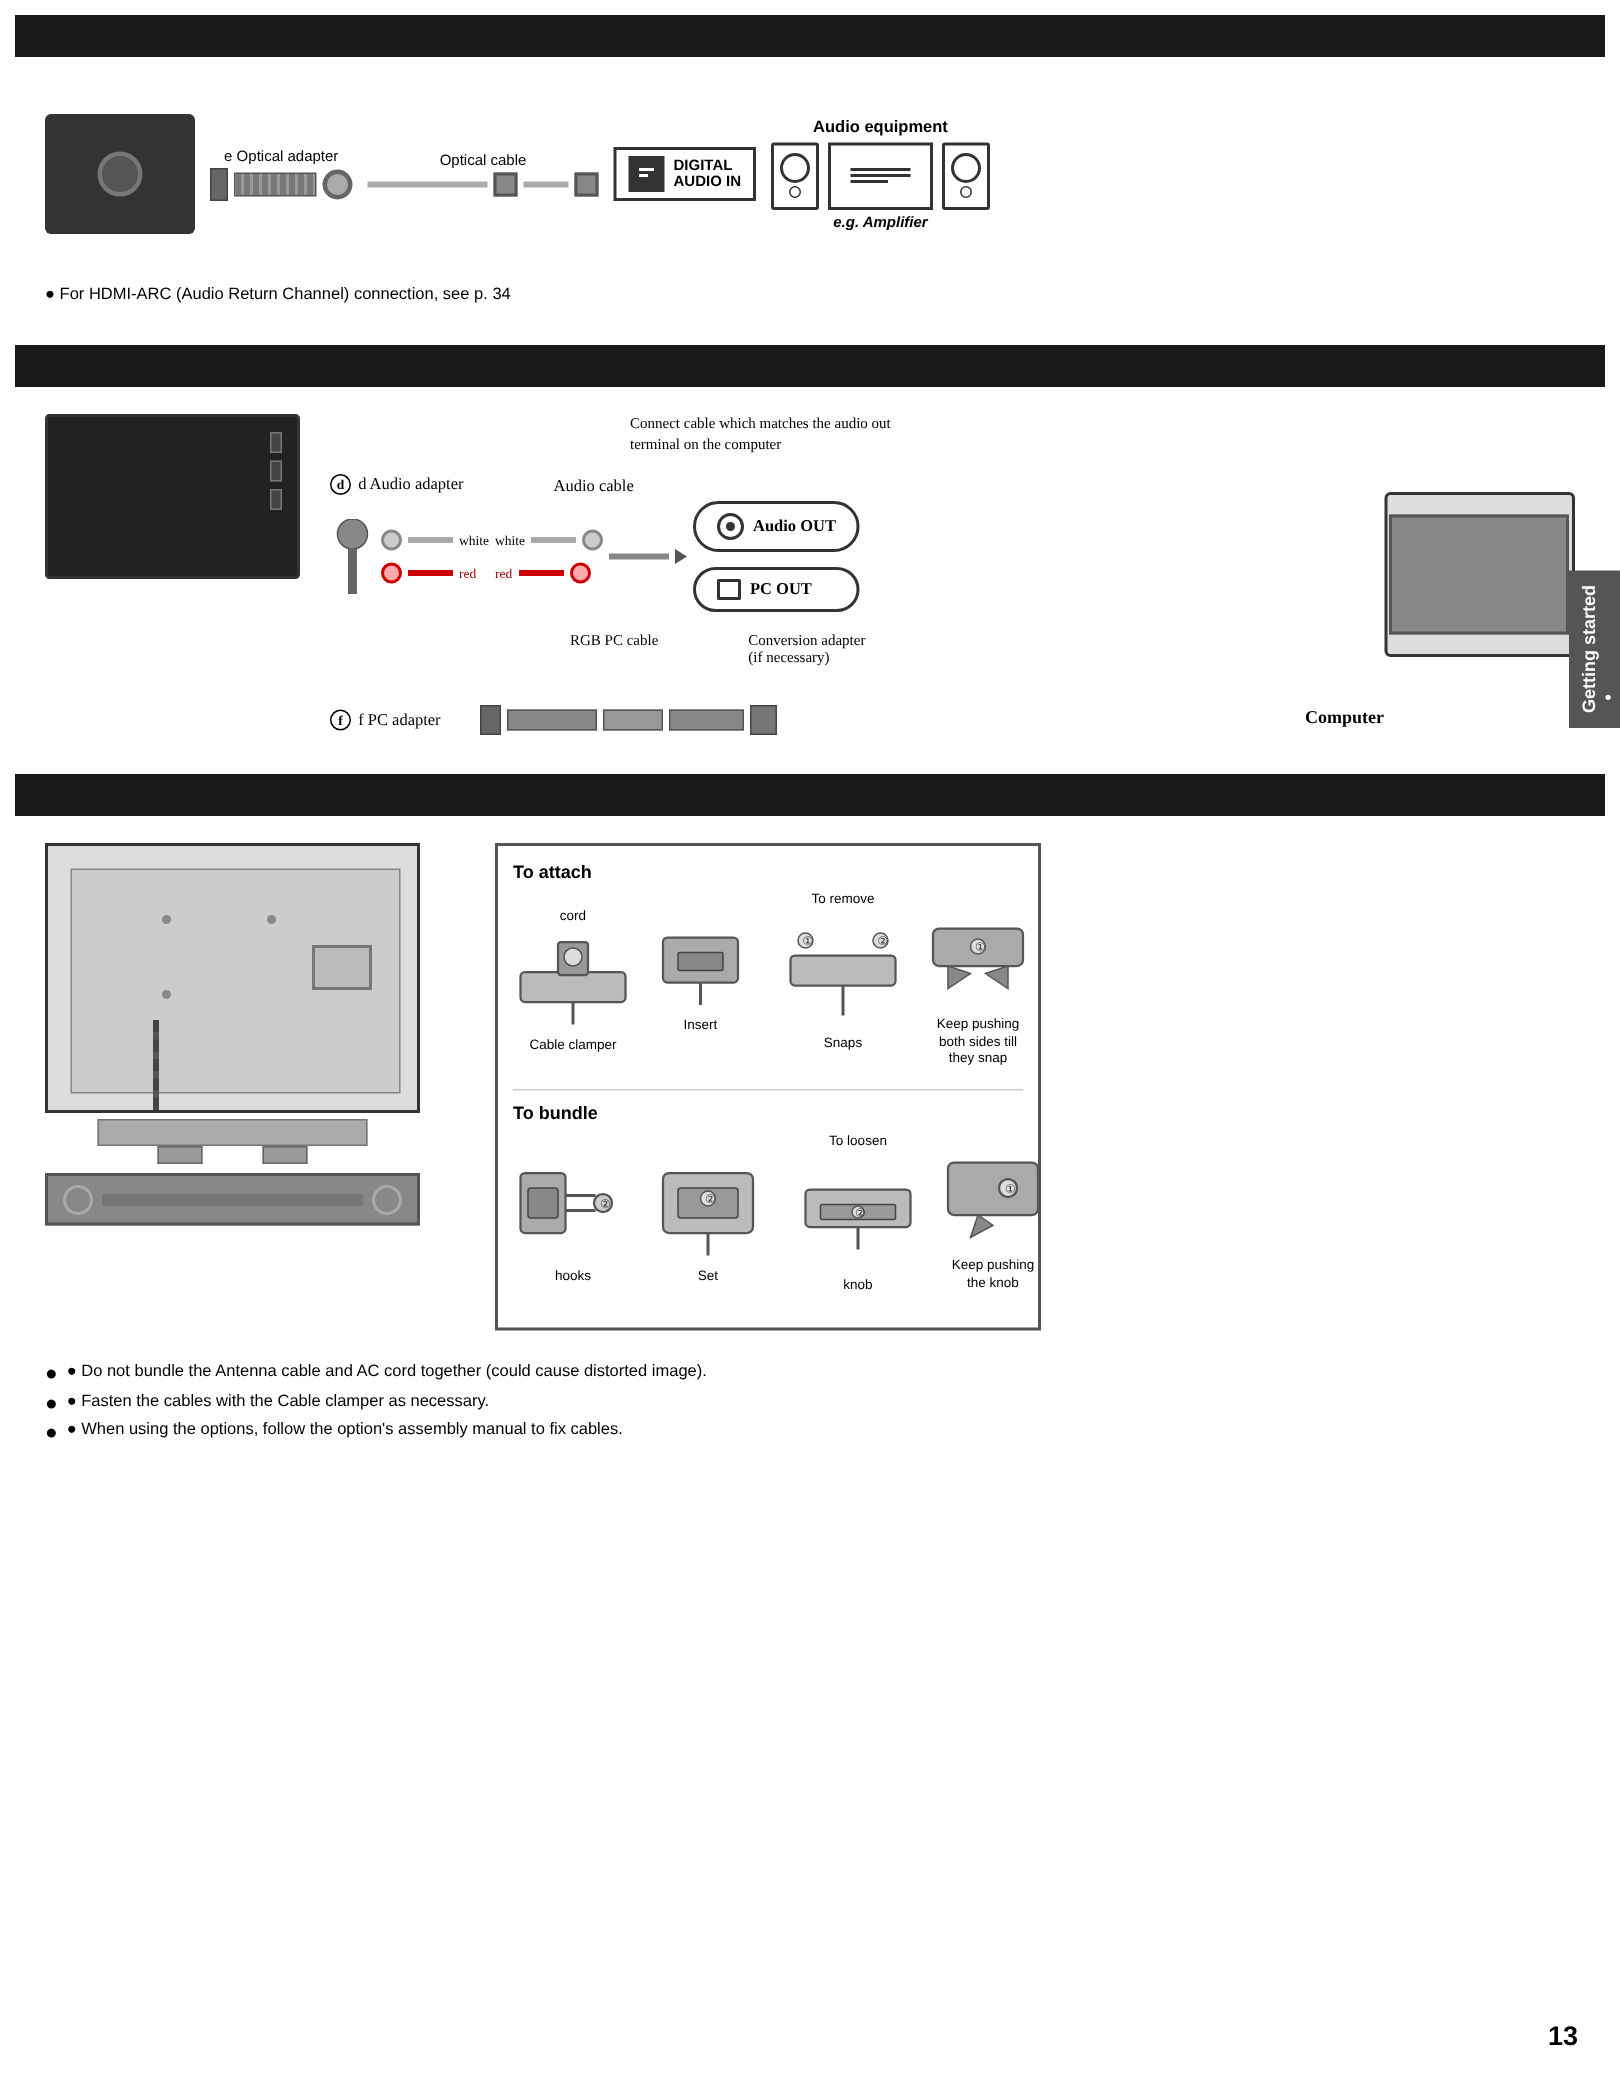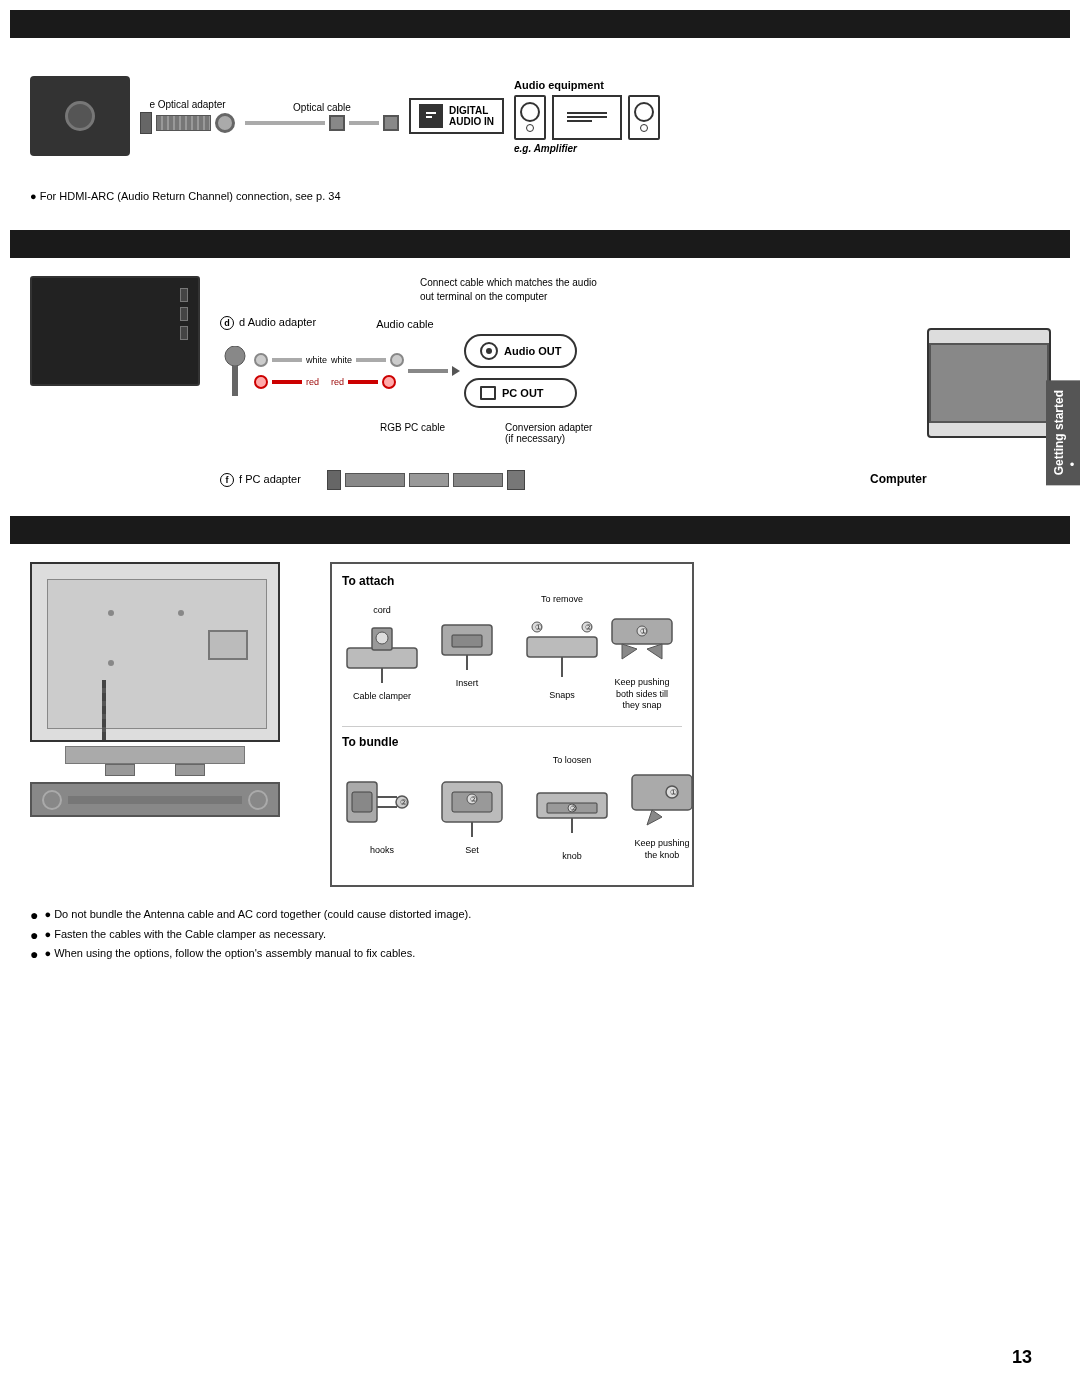--- a/index.html
+++ b/index.html
@@ -122,7 +122,7 @@
     .audio-equipment-section {
       display: flex;
       flex-direction: column;
-      align-items: flex-start;
+      align-items: center;
       flex-shrink: 0;
     }
 

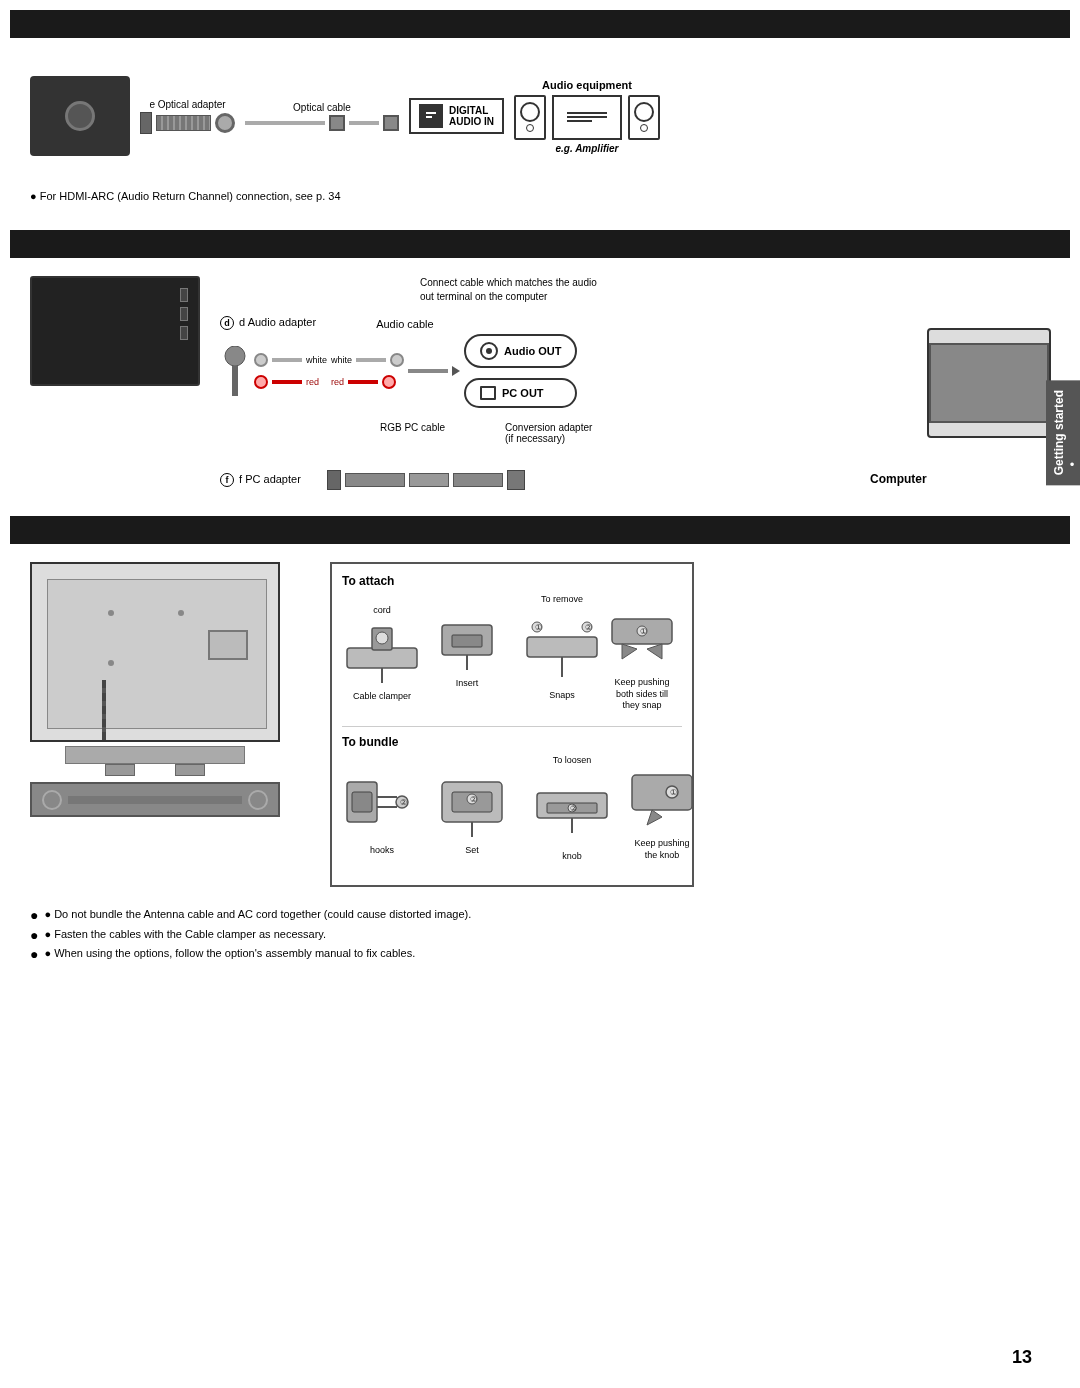--- a/index.html
+++ b/index.html
@@ -581,7 +581,7 @@
     <div class="hdmi-note">● For HDMI-ARC (Audio Return Channel) connection, see p. 34</div>
   </div>
 
-  <div style="margin-top:16px;">
+  <div style="margin-top:16px;font-family:Liberation Serif, serif;">
     <div class="section-bar"></div>
 
     <div class="section2-content" style="position:relative;">

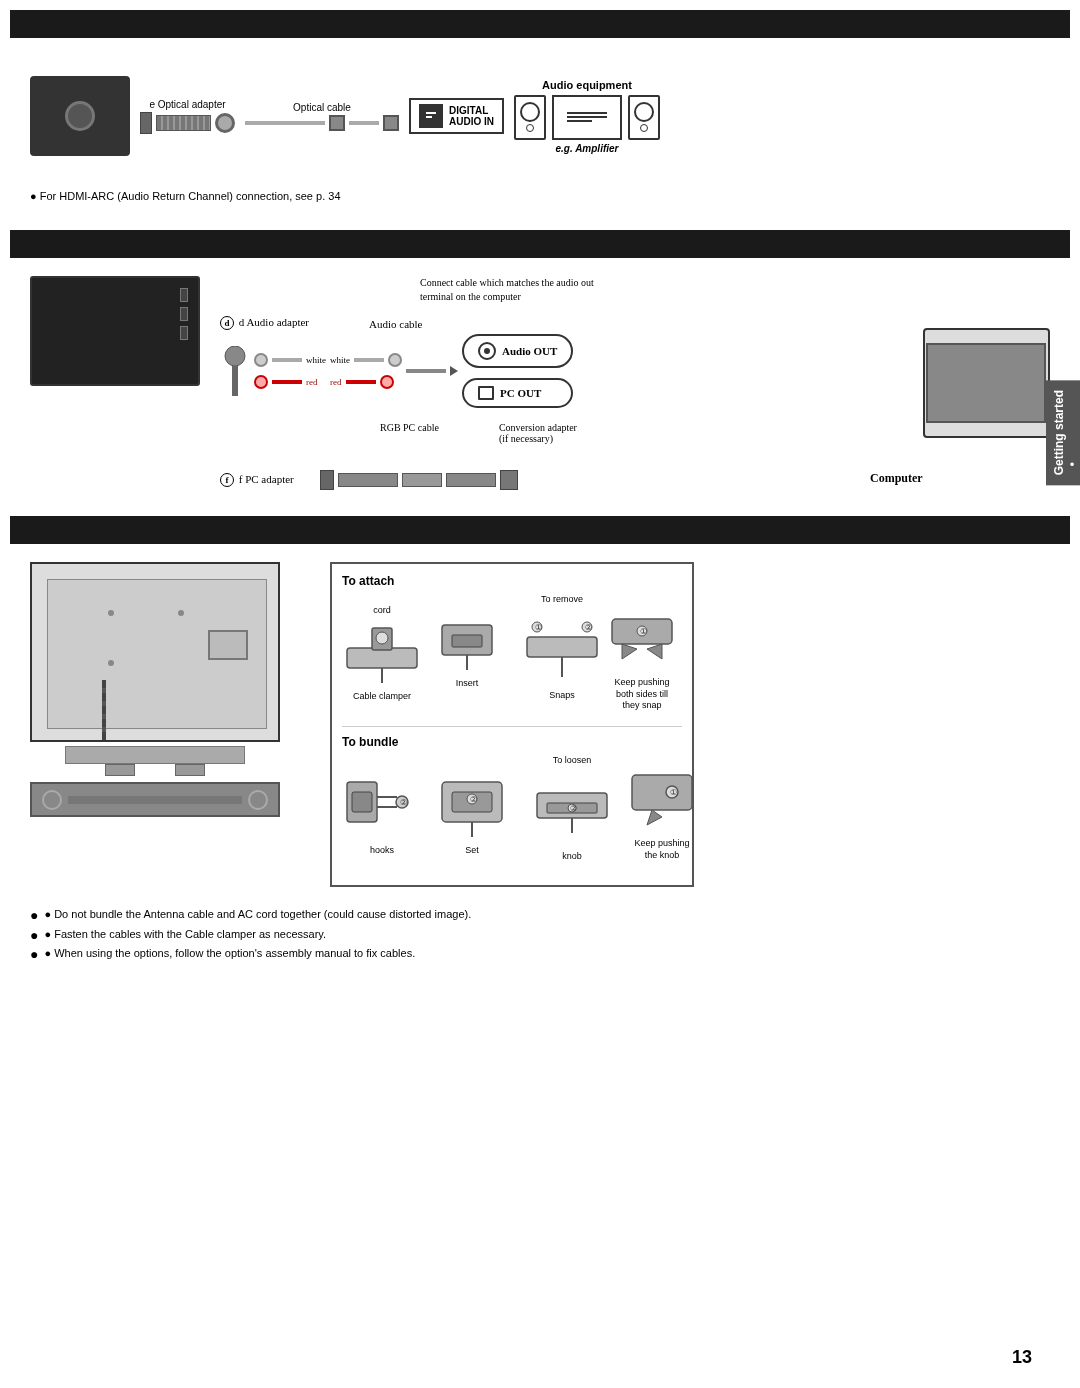--- a/index.html
+++ b/index.html
@@ -761,7 +761,7 @@
                 </div>
               </div>
 
-              <div style="display:flex;align-items:flex-start;">
+              <div style="display:flex;gap:10px;align-items:flex-start;">
                 <div class="clamper-part">
                   <div style="font-size:9px;">To remove</div>
                   <svg width="80" height="80" viewBox="0 0 80 80">

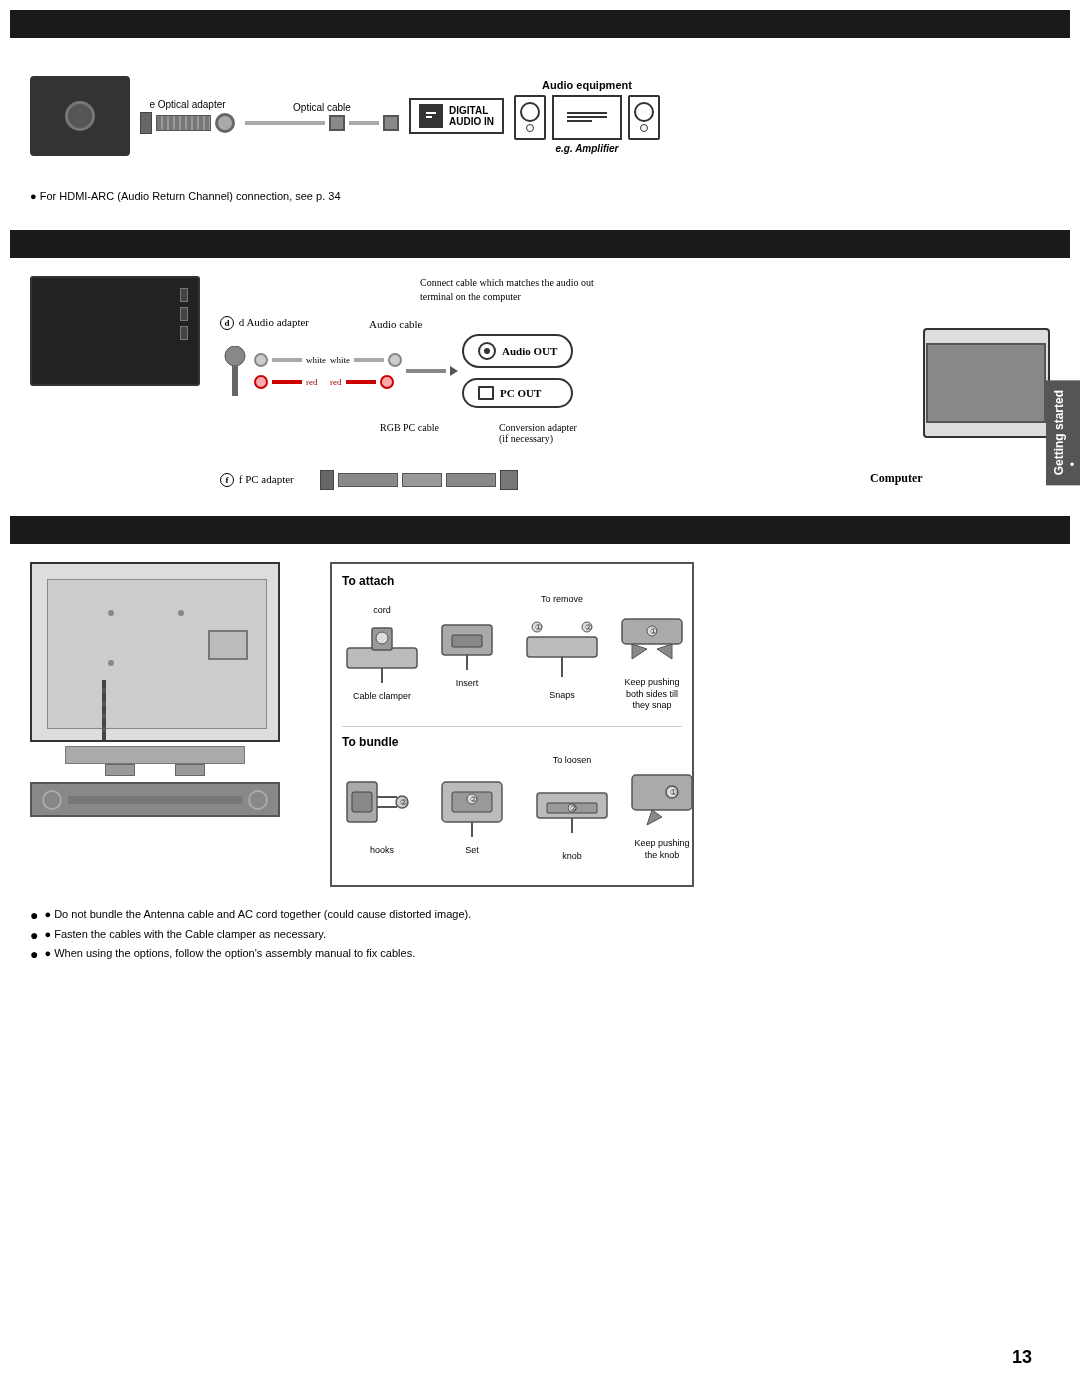--- a/index.html
+++ b/index.html
@@ -406,7 +406,7 @@
     .page-number {
       position: absolute;
       bottom: 20px;
-      right: 48px;
+      right: 28px;
       font-size: 18px;
       font-weight: bold;
     }

